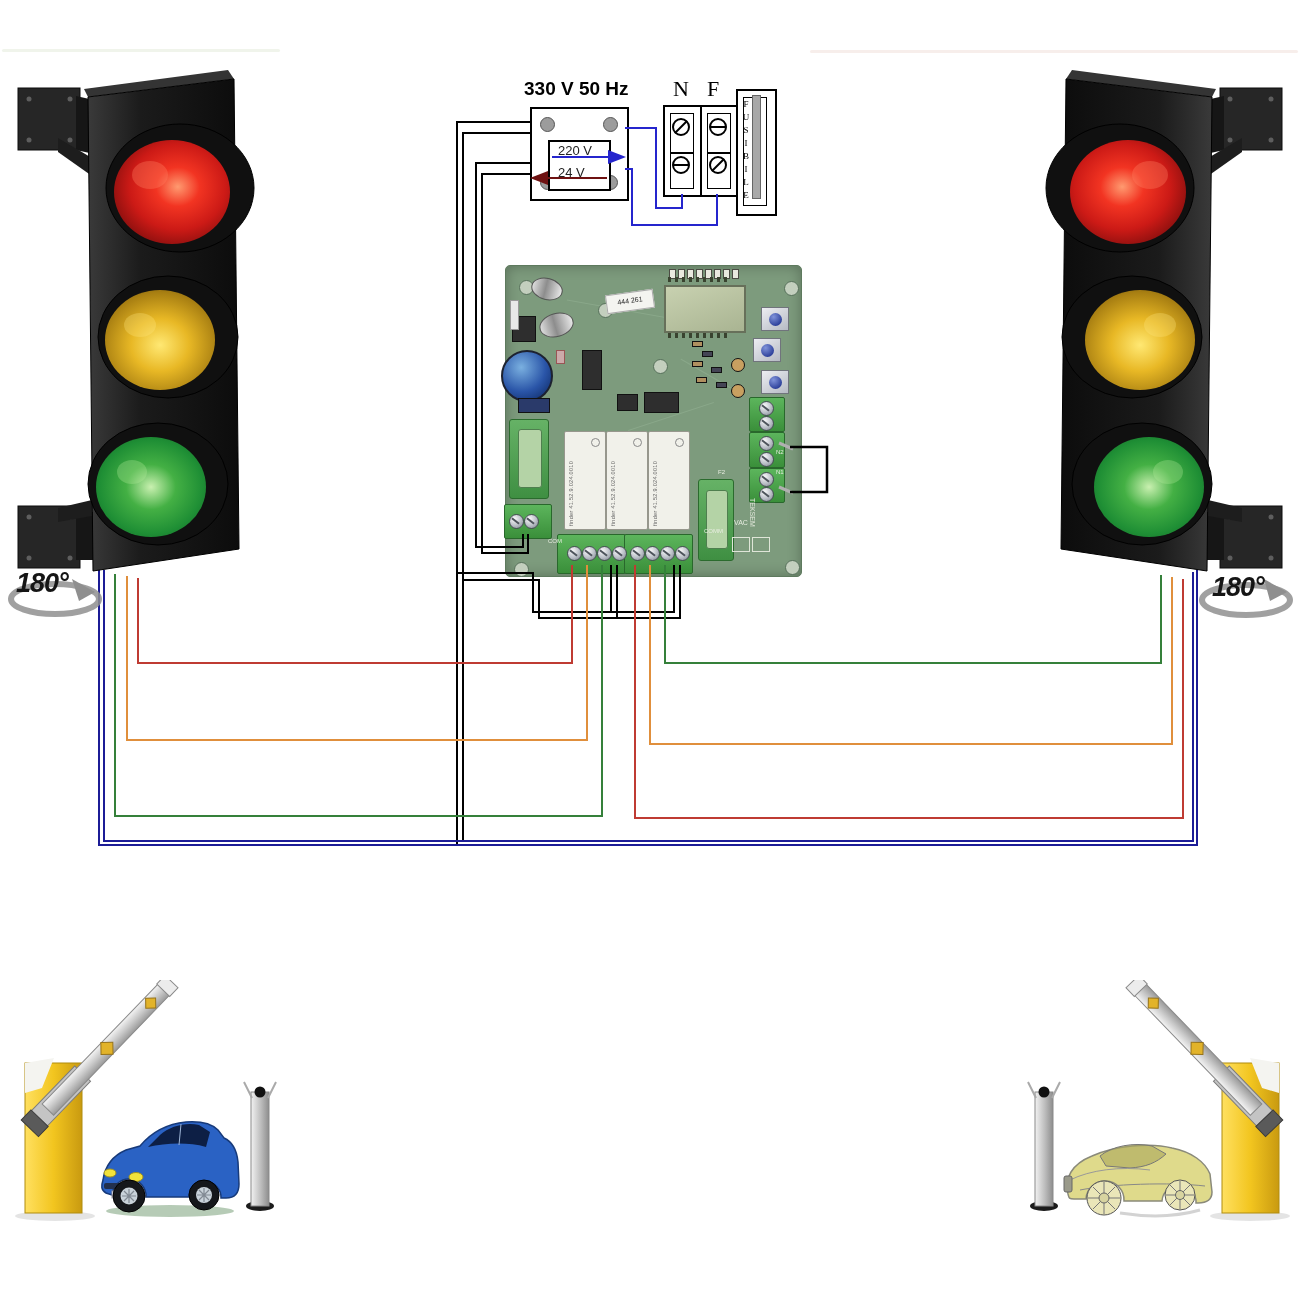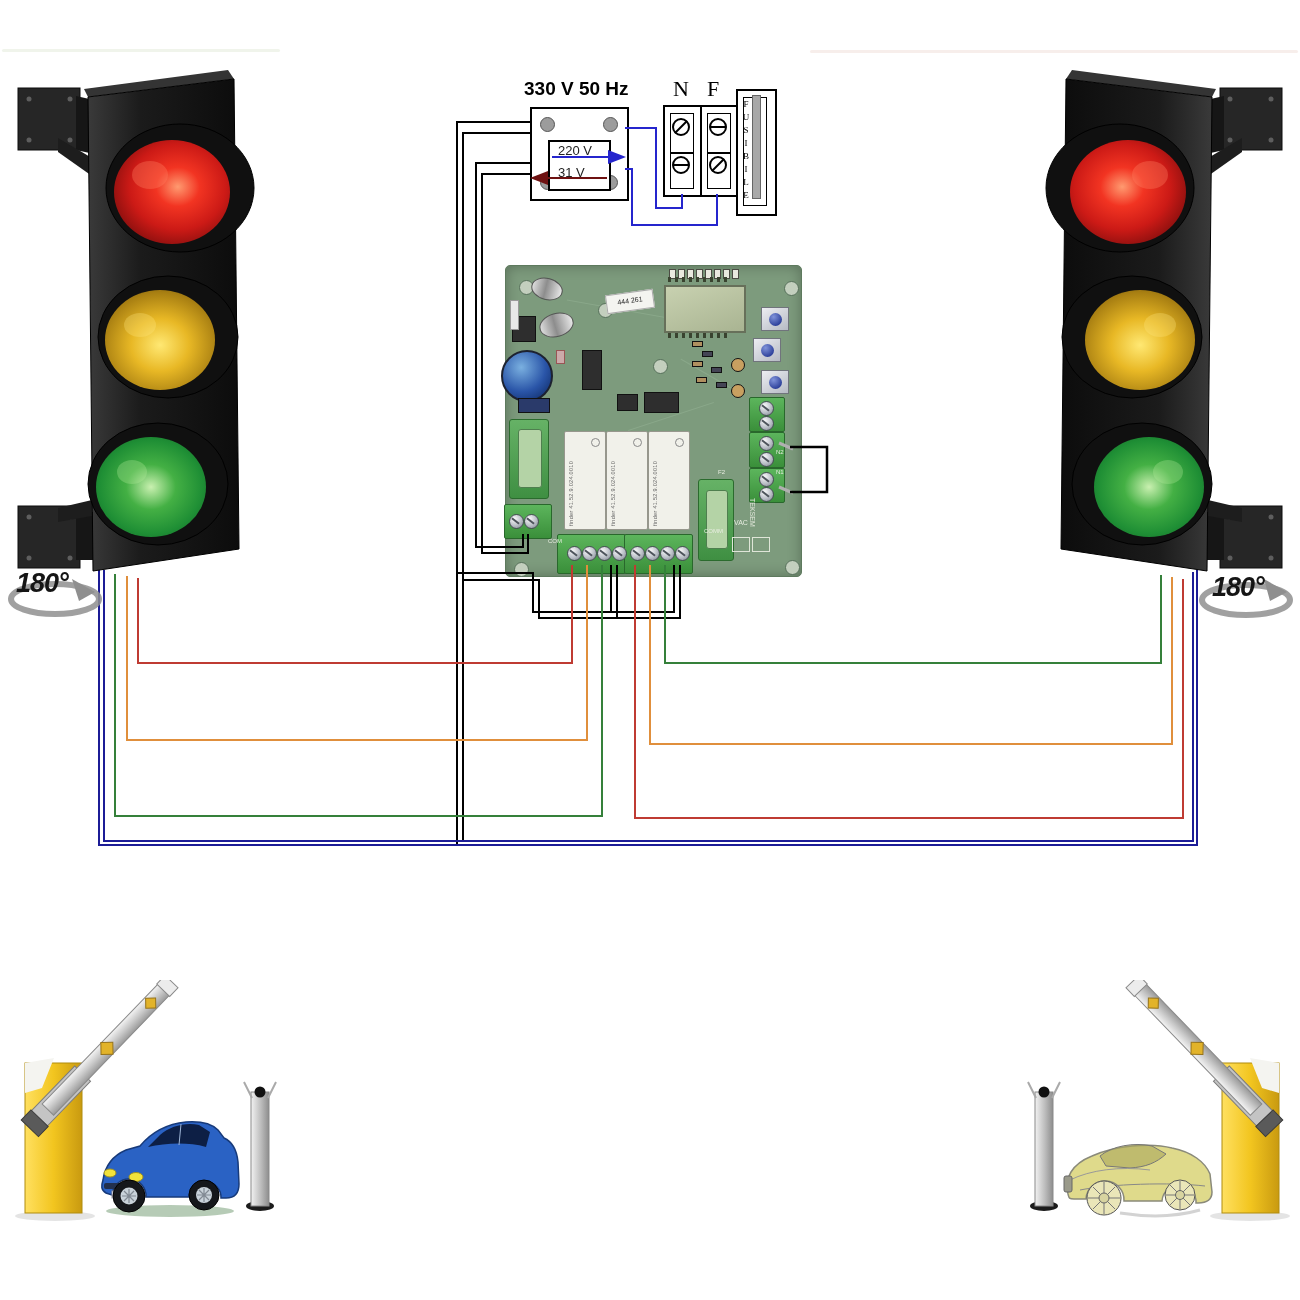--- a/index.html
+++ b/index.html
@@ -203,7 +203,7 @@
   <div class="tscrew" style="left:603px;top:175px;"></div>
   <div class="whitebox" style="left:548px;top:140px;width:59px;height:47px;border-width:2px;"></div>
   <div class="vlabel" style="left:558px;top:143px;">220 V</div>
-  <div class="vlabel" style="left:558px;top:165px;">31 V</div>
+  <div class="vlabel" style="left:558px;top:165px;">24 V</div>
 
   <div class="nf-letter" style="left:673px;top:76px;">N</div>
   <div class="nf-letter" style="left:707px;top:76px;">F</div>

